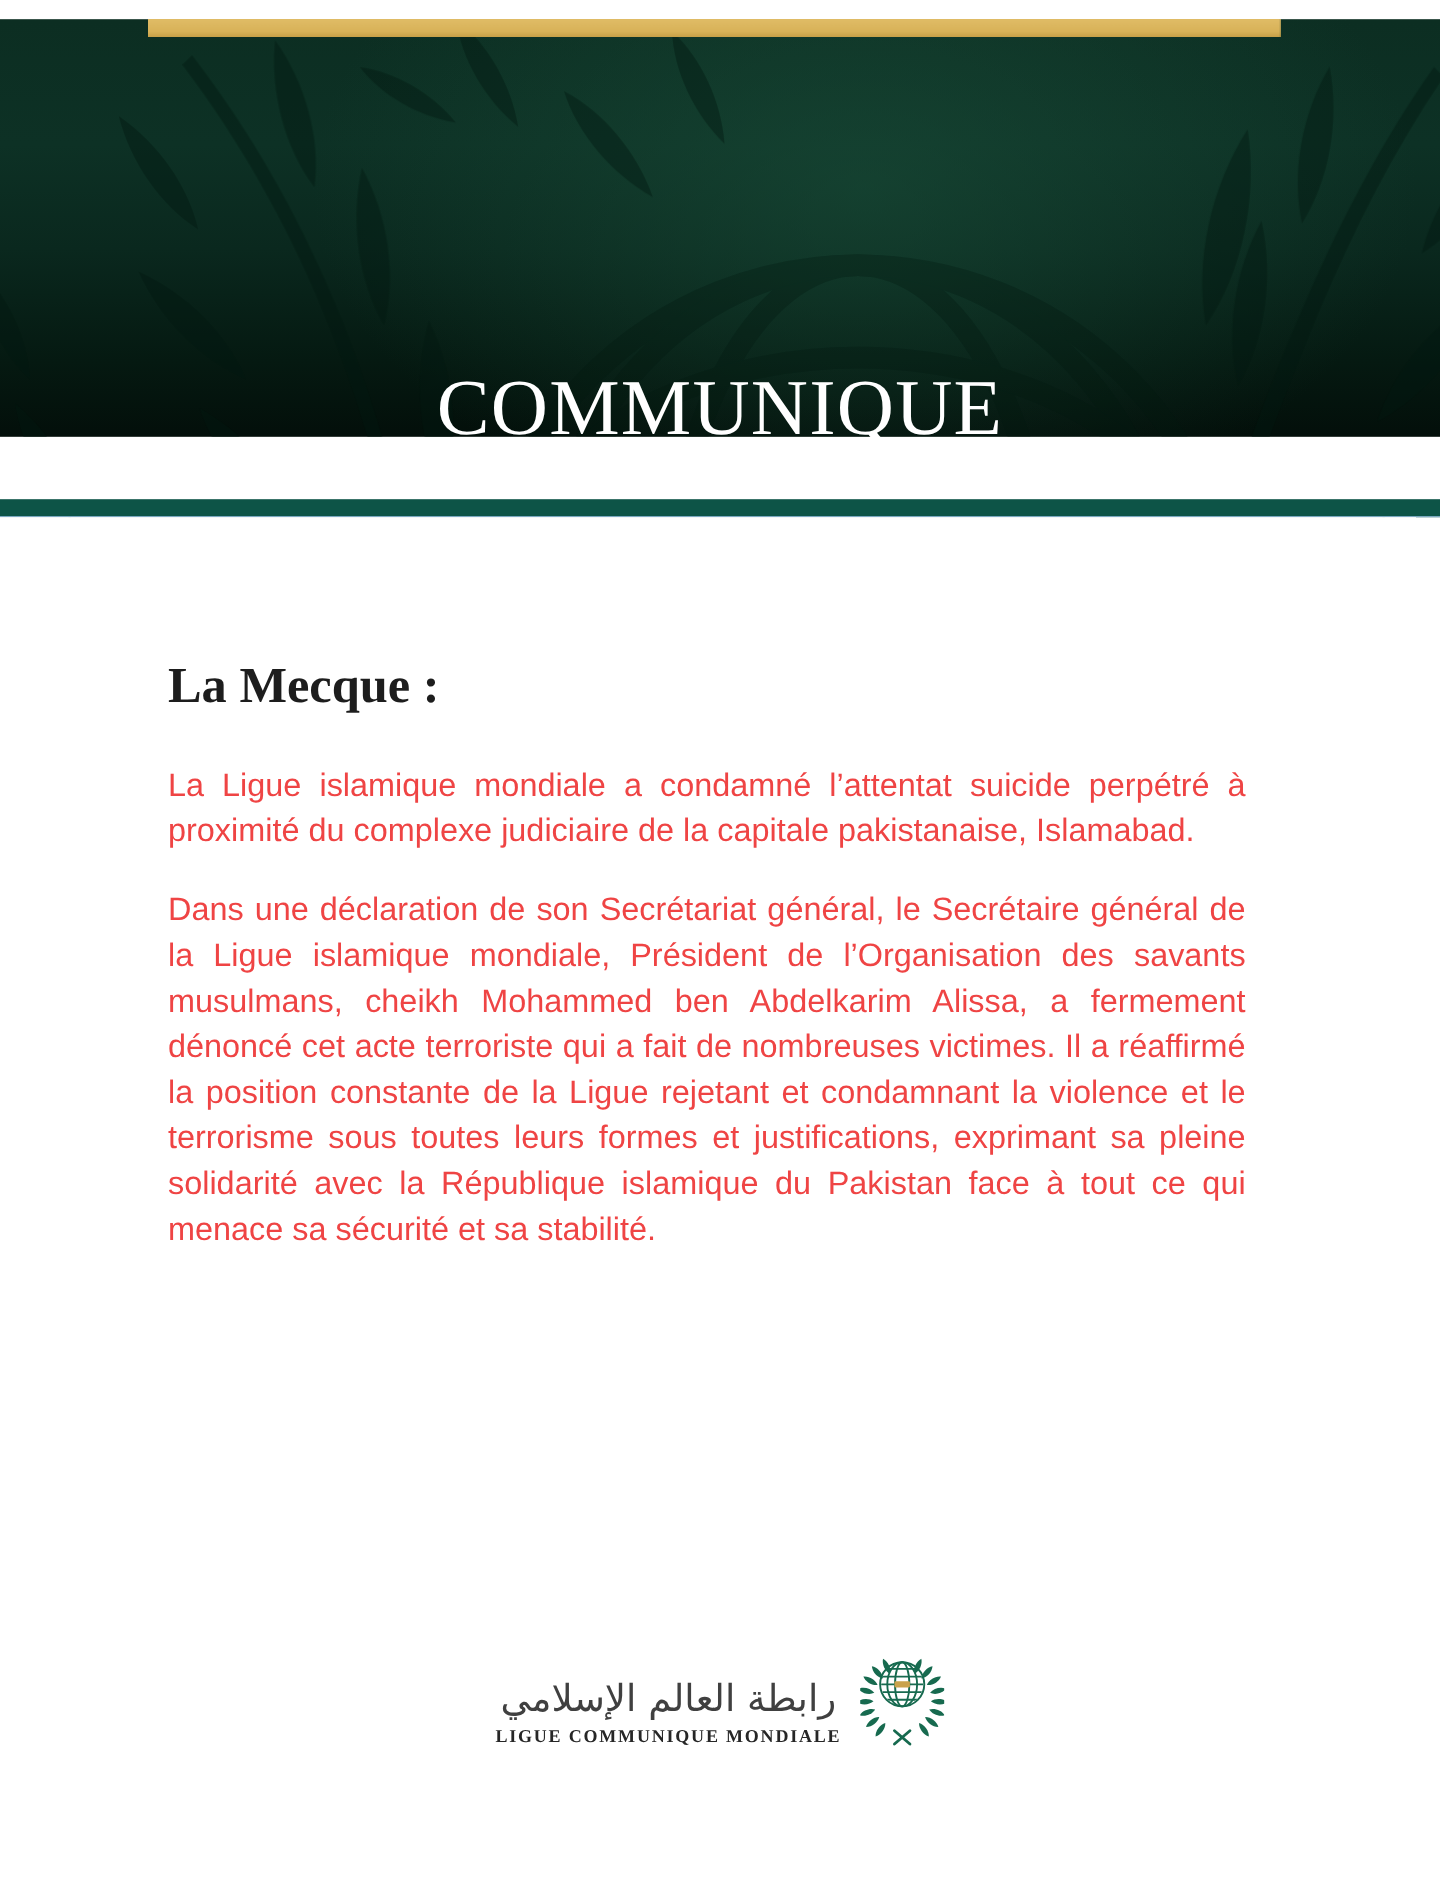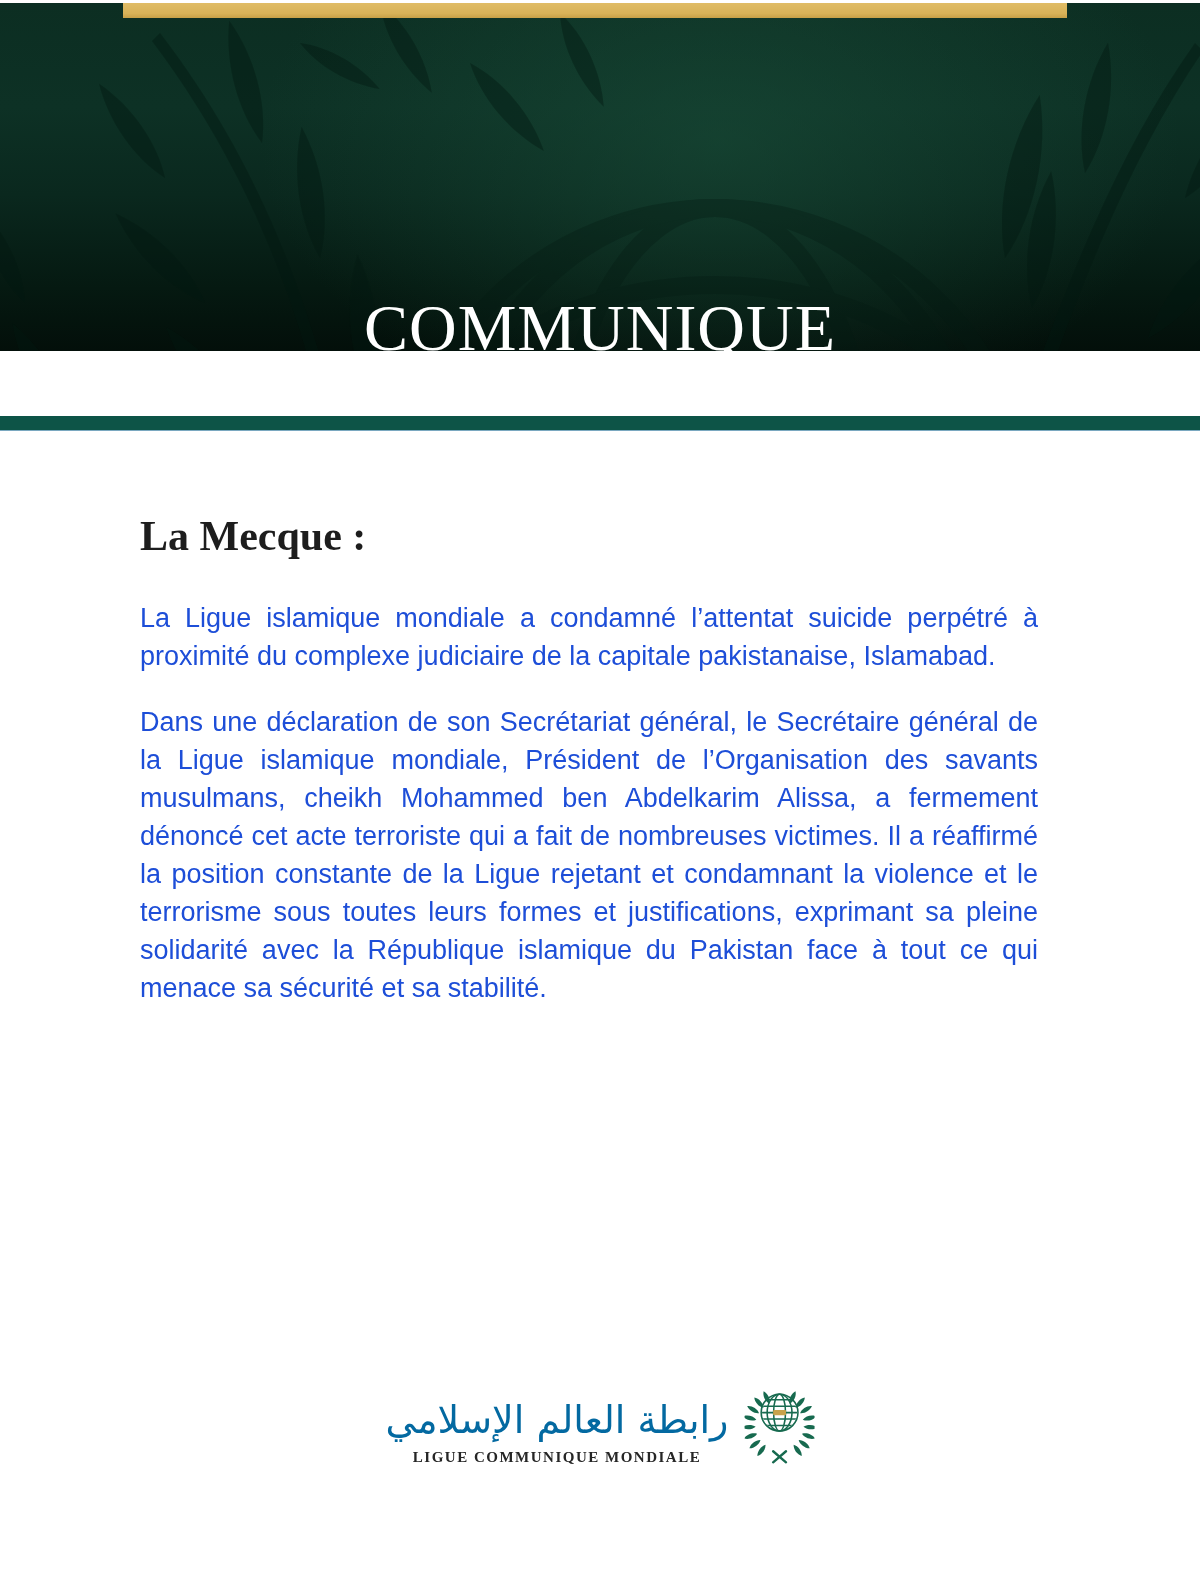--- a/index.html
+++ b/index.html
@@ -12,7 +12,7 @@
   }
   
   .header{
-    position:absolute;left:0;top:3px;width:1200px;height:348px;
+    position:absolute;left:0;top:16px;width:1200px;height:348px;
     background:
       radial-gradient(ellipse 640px 400px at 60% 40%, rgba(27,80,59,0.55), rgba(27,80,59,0) 72%),
       linear-gradient(180deg,#0c2e22 0%,#0d3125 30%,#0a281e 55%,#051911 82%,#030f0a 100%);

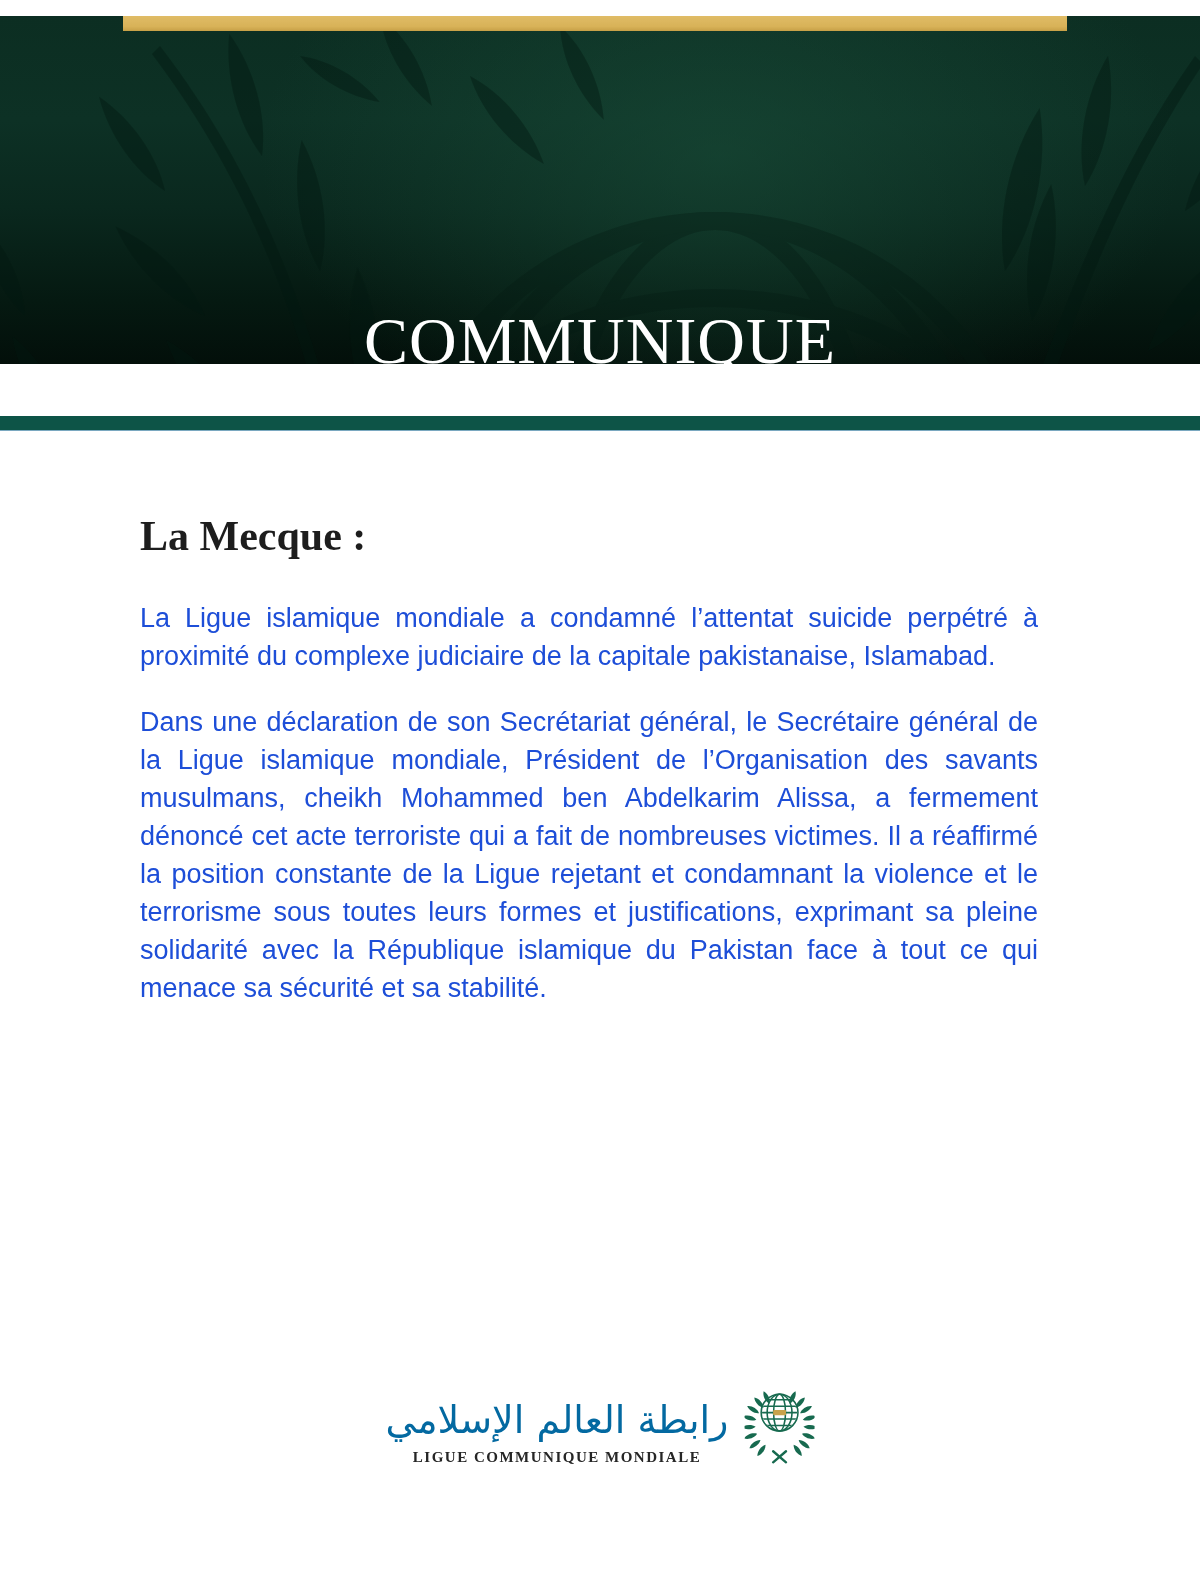--- a/index.html
+++ b/index.html
@@ -42,7 +42,7 @@
     position:absolute;left:0;top:431px;width:1180px;height:1139px;
     background:#ffffff;
     box-sizing:border-box;
-    padding:82px 142px 0 140px;
+    padding:118px 142px 0 140px;
   }
   .edge-line{
     position:absolute;top:431px;bottom:0;width:2px;height:1139px;

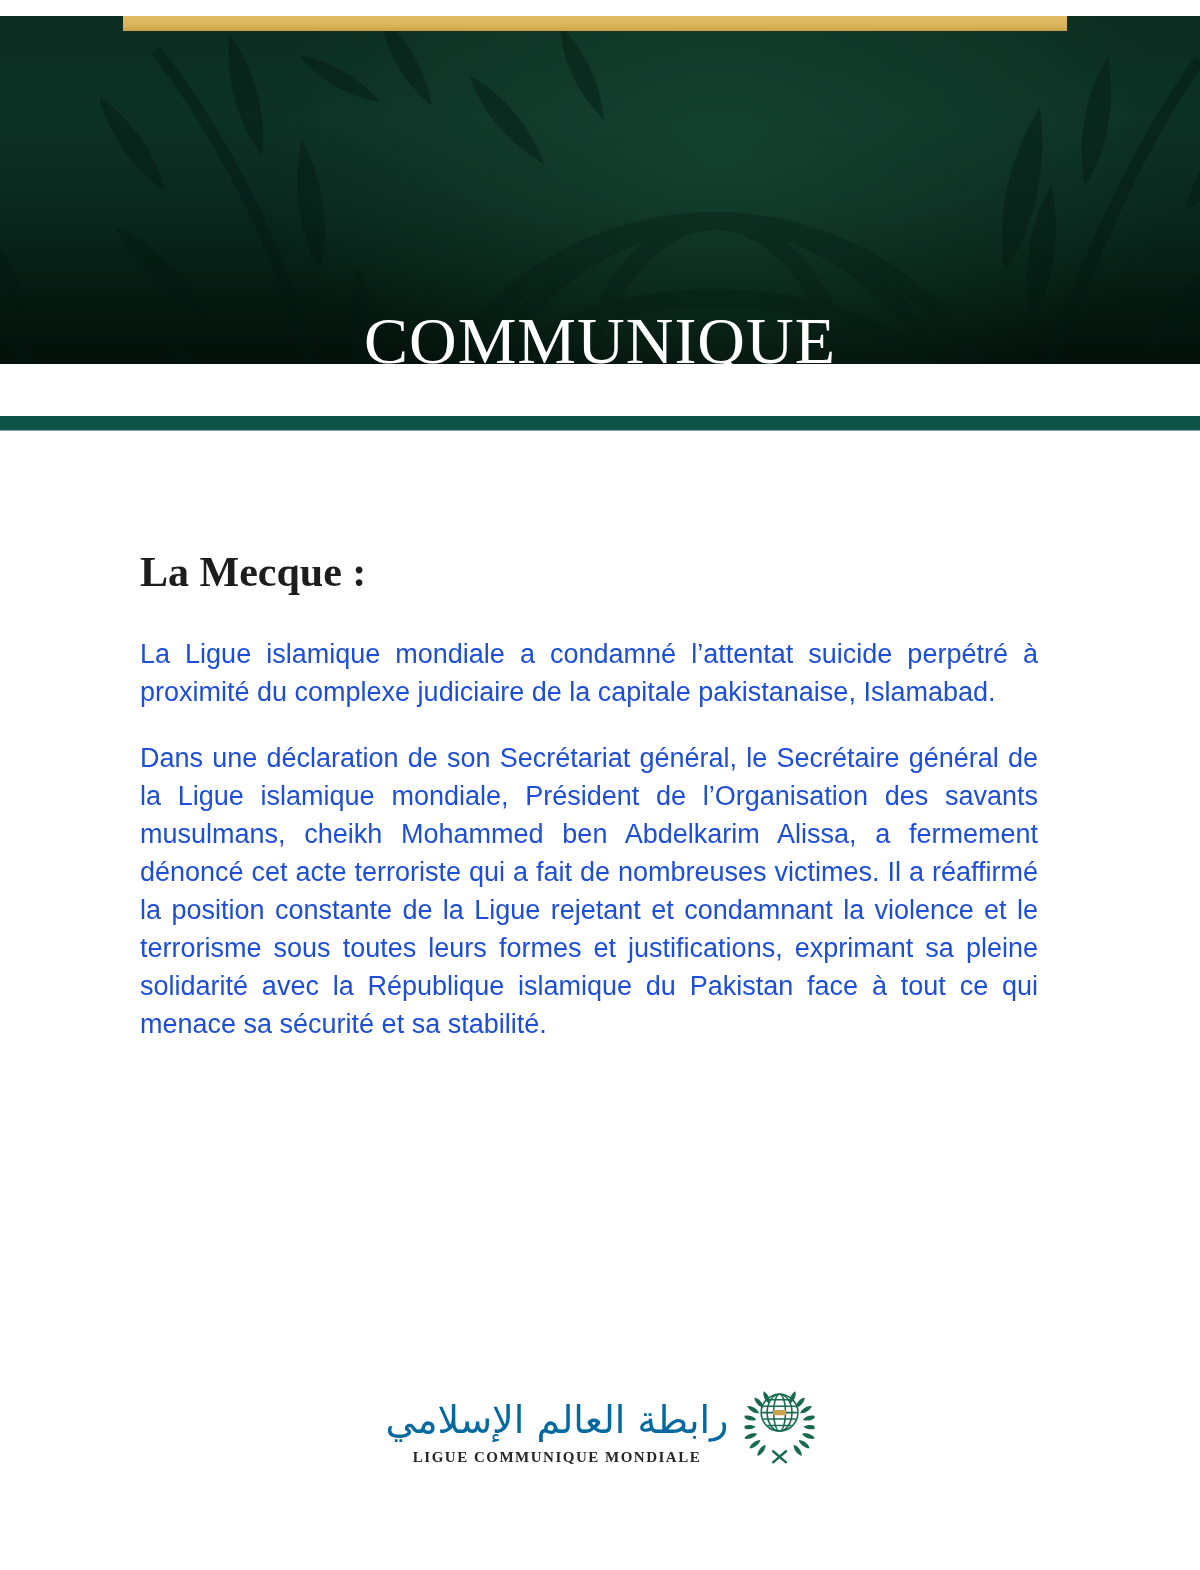--- a/index.html
+++ b/index.html
@@ -60,7 +60,7 @@
   .body-par{
     margin:0 0 28px 0;
     font-size:27px;line-height:38px;
-    color:#1d4ed8;
+    color:#ef4444;
     text-align:justify;
   }
   

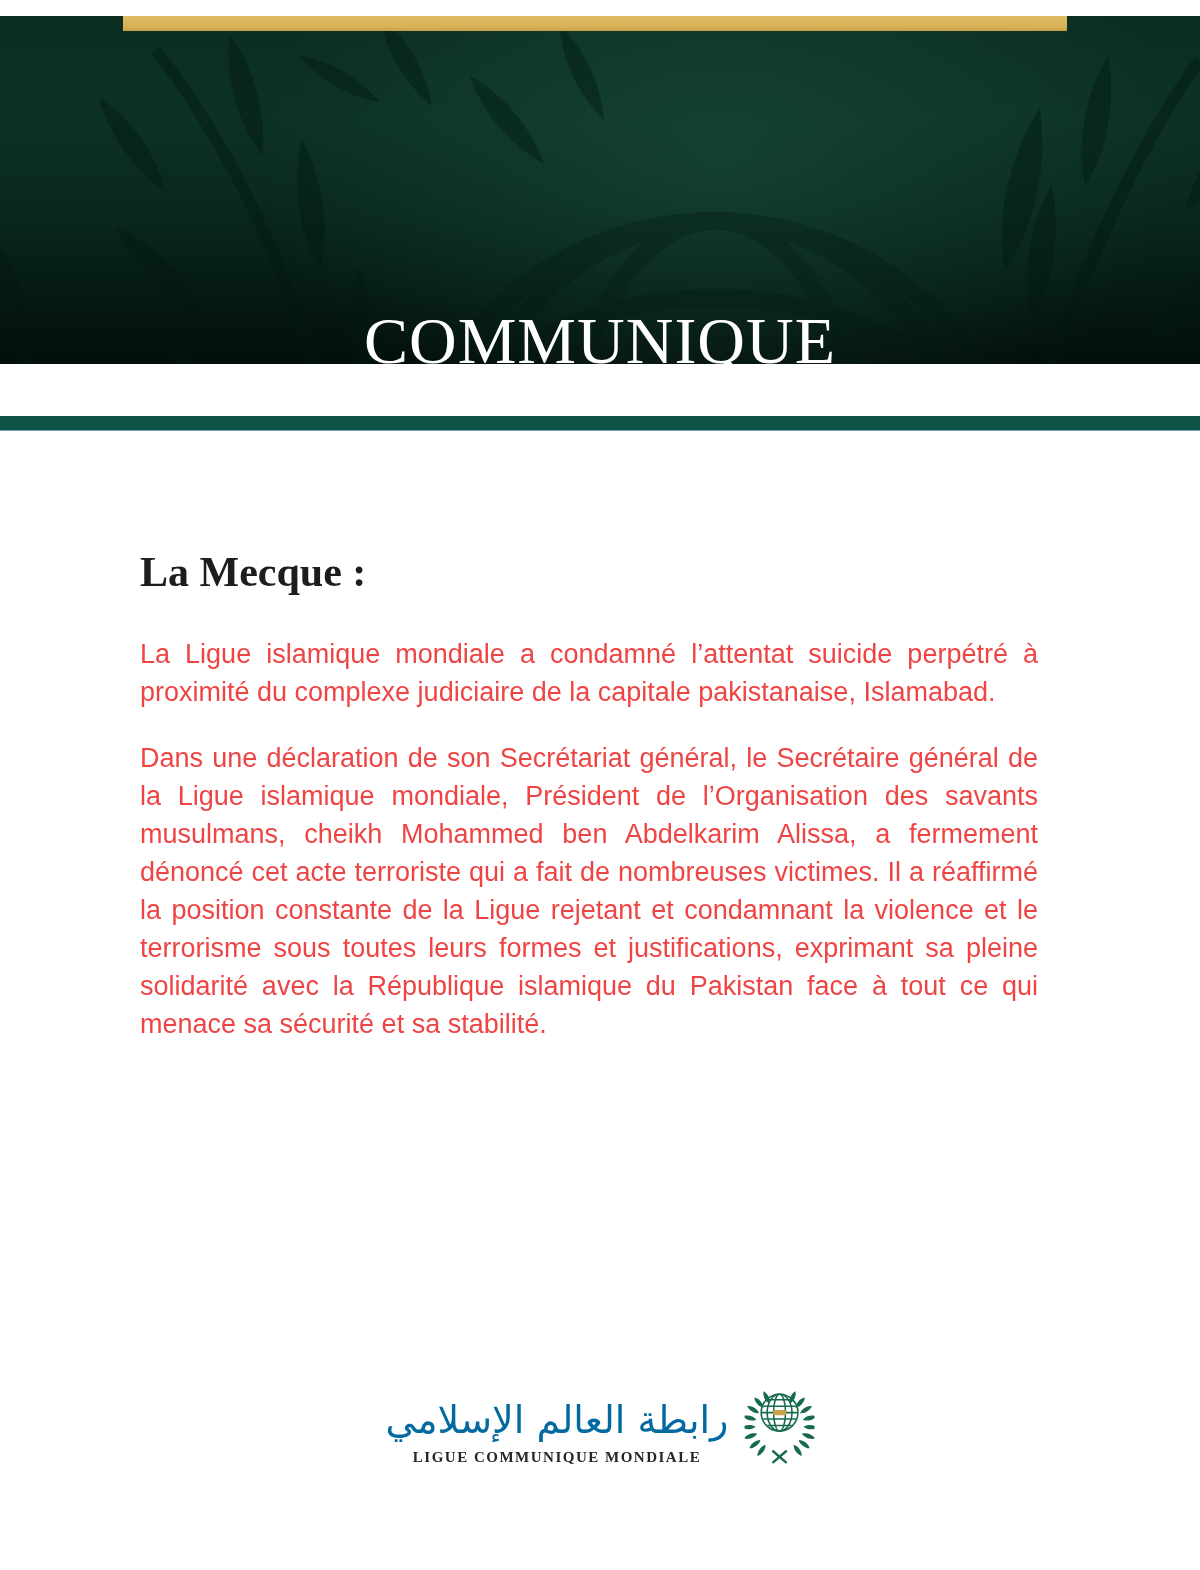--- a/index.html
+++ b/index.html
@@ -71,8 +71,8 @@
   .logo-text-col{display:flex;flex-direction:column;align-items:center;}
   .arabic-logotype{
     font-family:"DejaVu Sans",sans-serif;
-    font-size:38px;line-height:1.3;
-    color:#0369a1;
+    font-size:31px;line-height:1.3;
+    color:#404040;
     direction:rtl;
     white-space:nowrap;
     margin-top:28px;

